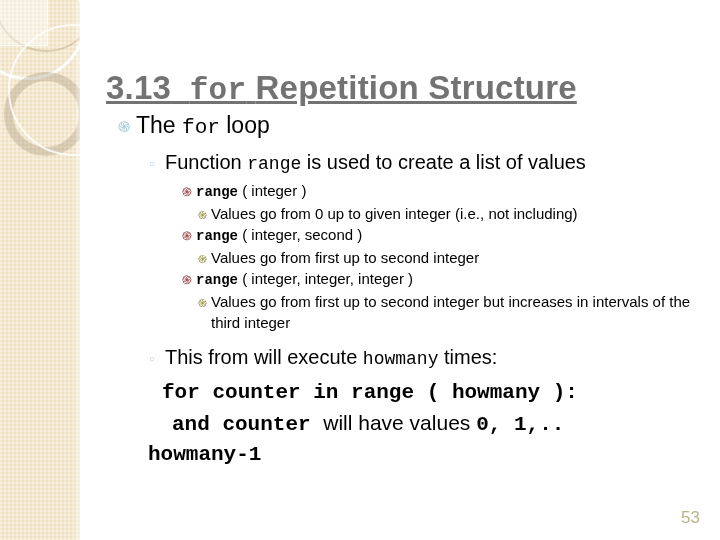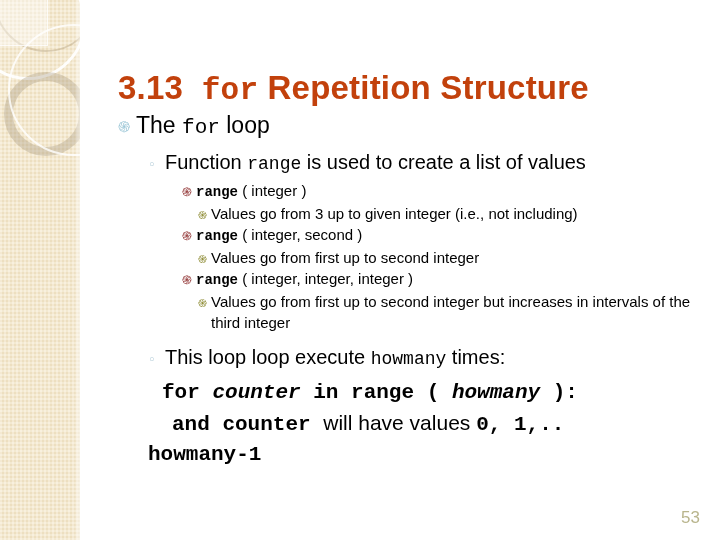--- a/index.html
+++ b/index.html
@@ -82,12 +82,13 @@
   
   .slide-title {
     position: absolute;
-    left: 118px; top: 44px;
-    color: #c2410c;
+    left: 106px; top: 44px;
+    color: #737373;
     font-size: 33px;
     line-height: 44px;
     white-space: nowrap;
     letter-spacing: .2px;
+    text-decoration: underline;
   }
   .slide-title .mono {
     font-family: "Liberation Mono", monospace;

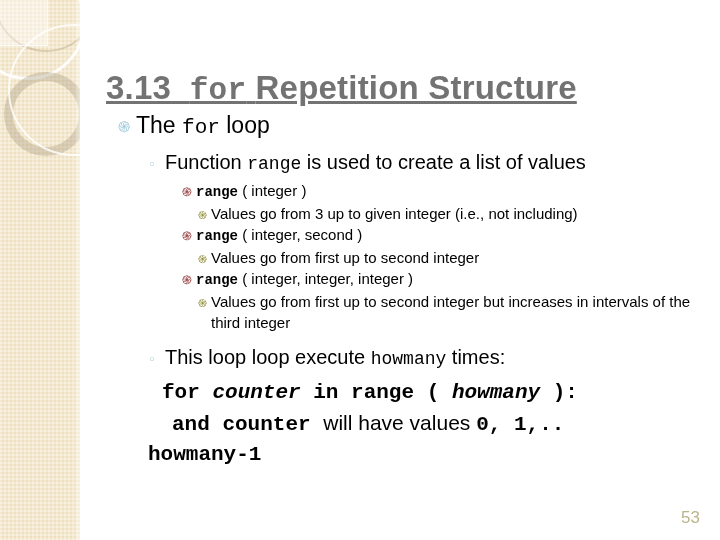--- a/index.html
+++ b/index.html
@@ -228,7 +228,7 @@
   </div>
   <div class="row lvl4">
     <span class="bullet">֍</span>
-    <span class="txt">Values go from 3 up to given integer (i.e., not including)</span>
+    <span class="txt">Values go from 0 up to given integer (i.e., not including)</span>
   </div>
 
   <div class="row lvl3">

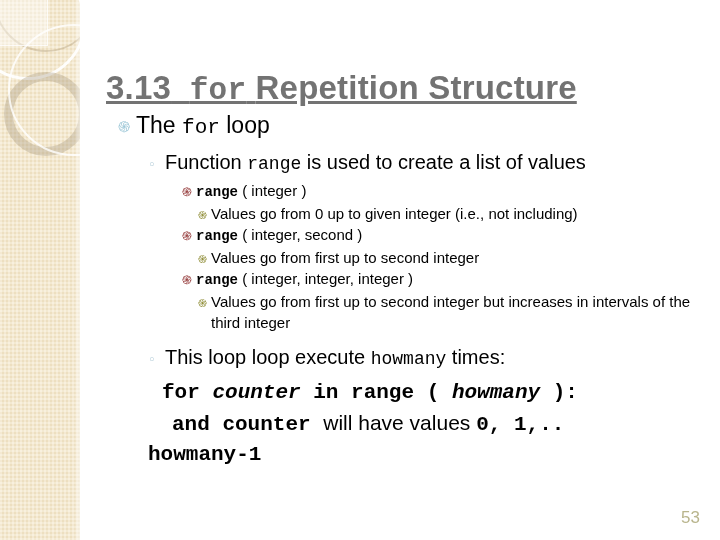--- a/index.html
+++ b/index.html
@@ -251,7 +251,7 @@
 
   <div class="row lvl2" style="margin-top:11px">
     <span class="bullet">◦</span>
-    <span class="txt"><span>This loop loop execute </span><span class="mono">howmany</span><span> times:</span></span>
+    <span class="txt"><span>This from will execute </span><span class="mono">howmany</span><span> times:</span></span>
   </div>
 
   <div class="code-block">

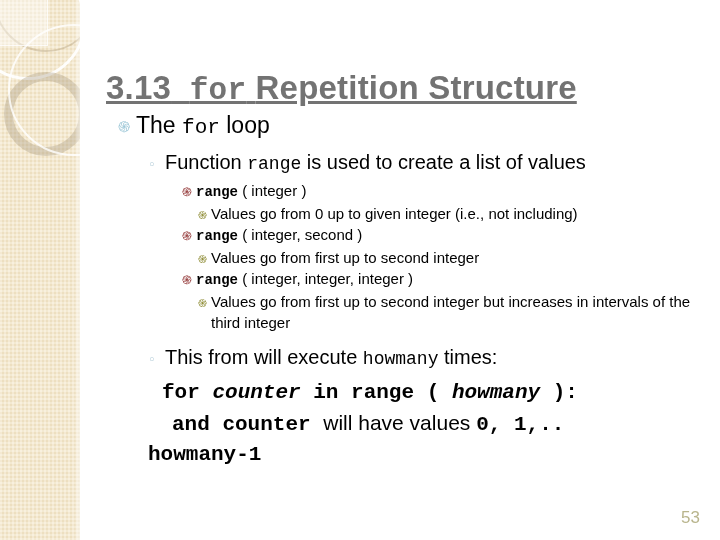--- a/index.html
+++ b/index.html
@@ -104,7 +104,7 @@
 
   .mono  { font-family: "Liberation Mono", monospace; }
   .mono-b{ font-family: "Liberation Mono", monospace; font-weight: bold; }
-  .mono-i{ font-family: "Liberation Mono", monospace; font-style: italic; }
+  .mono-i{ font-family: "Liberation Mono", monospace; }
 
   
   .row { display: flex; align-items: baseline; }

